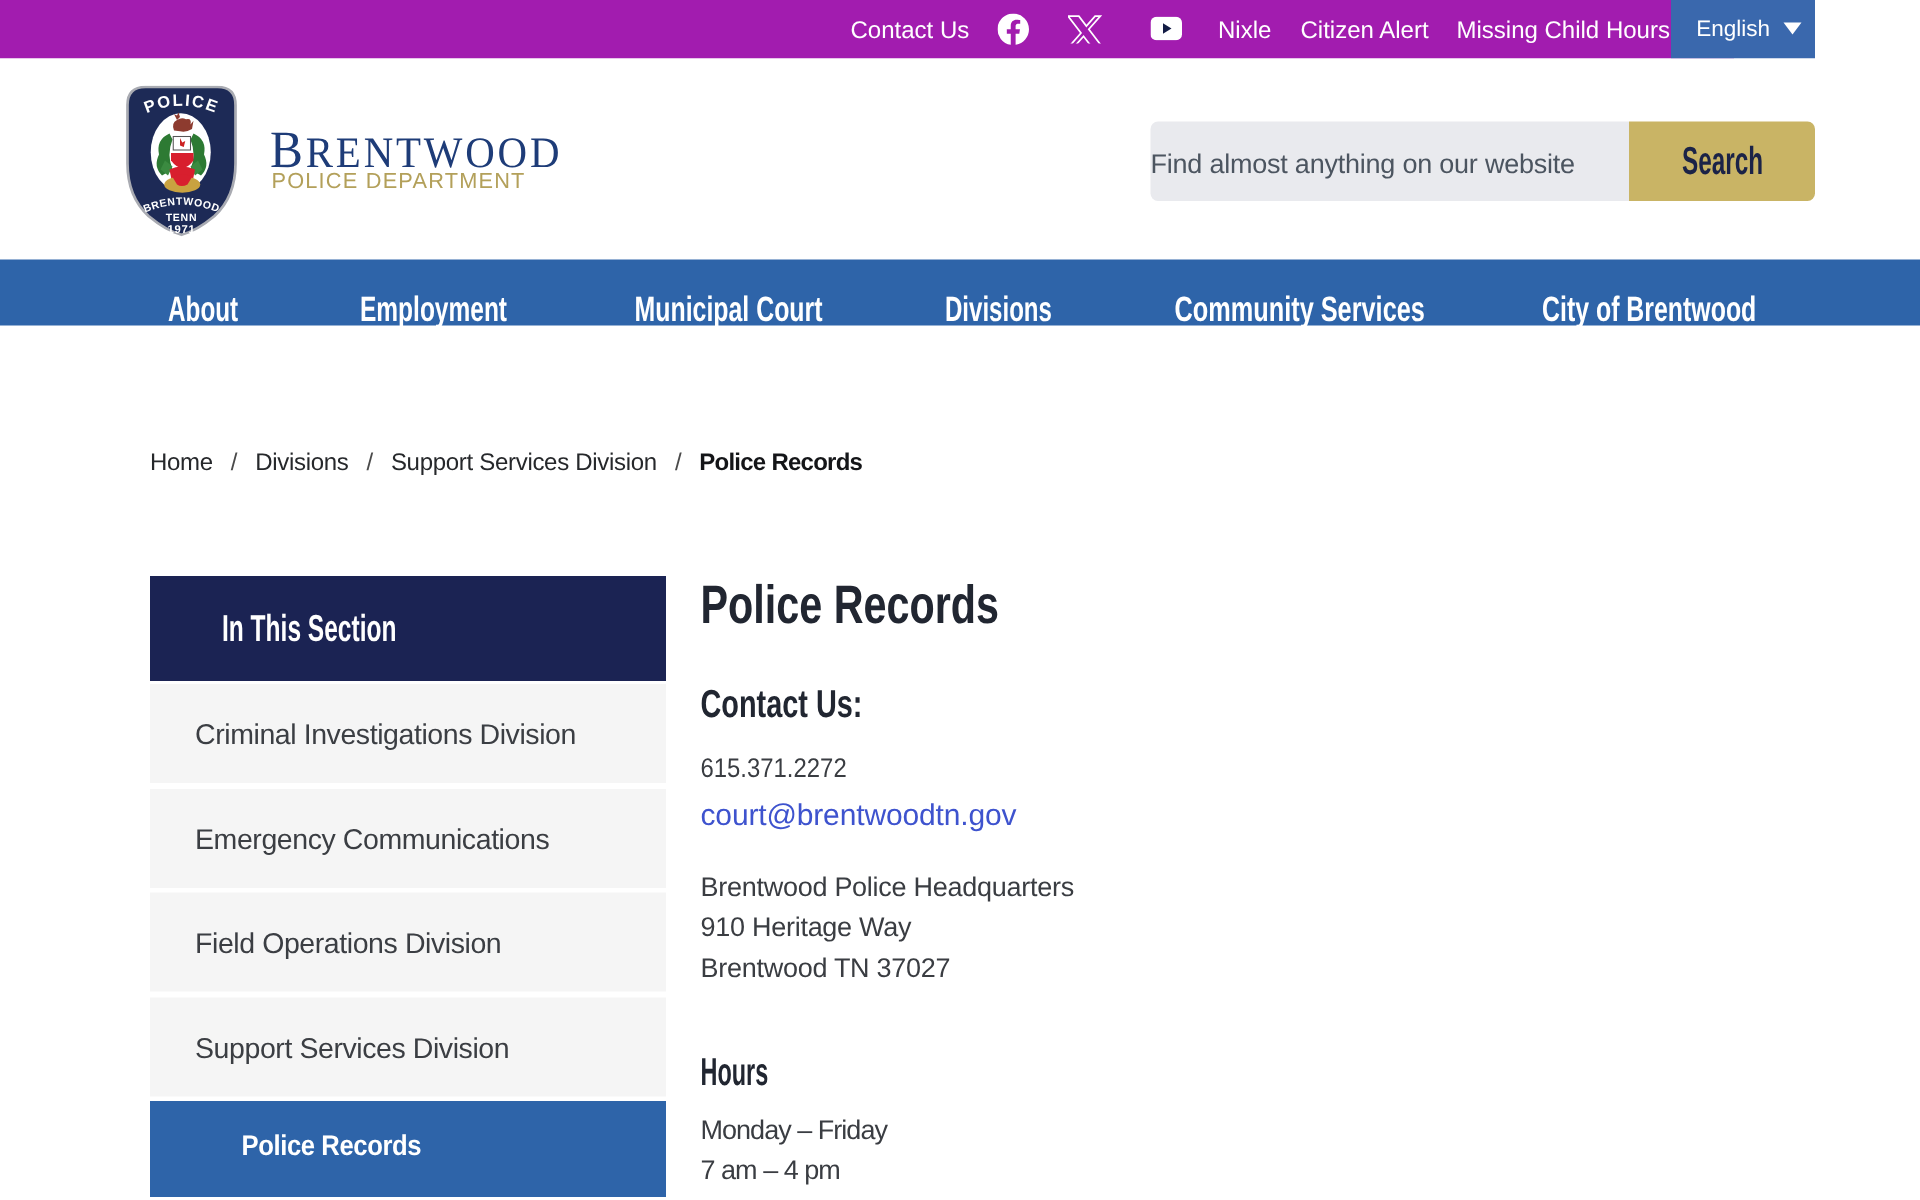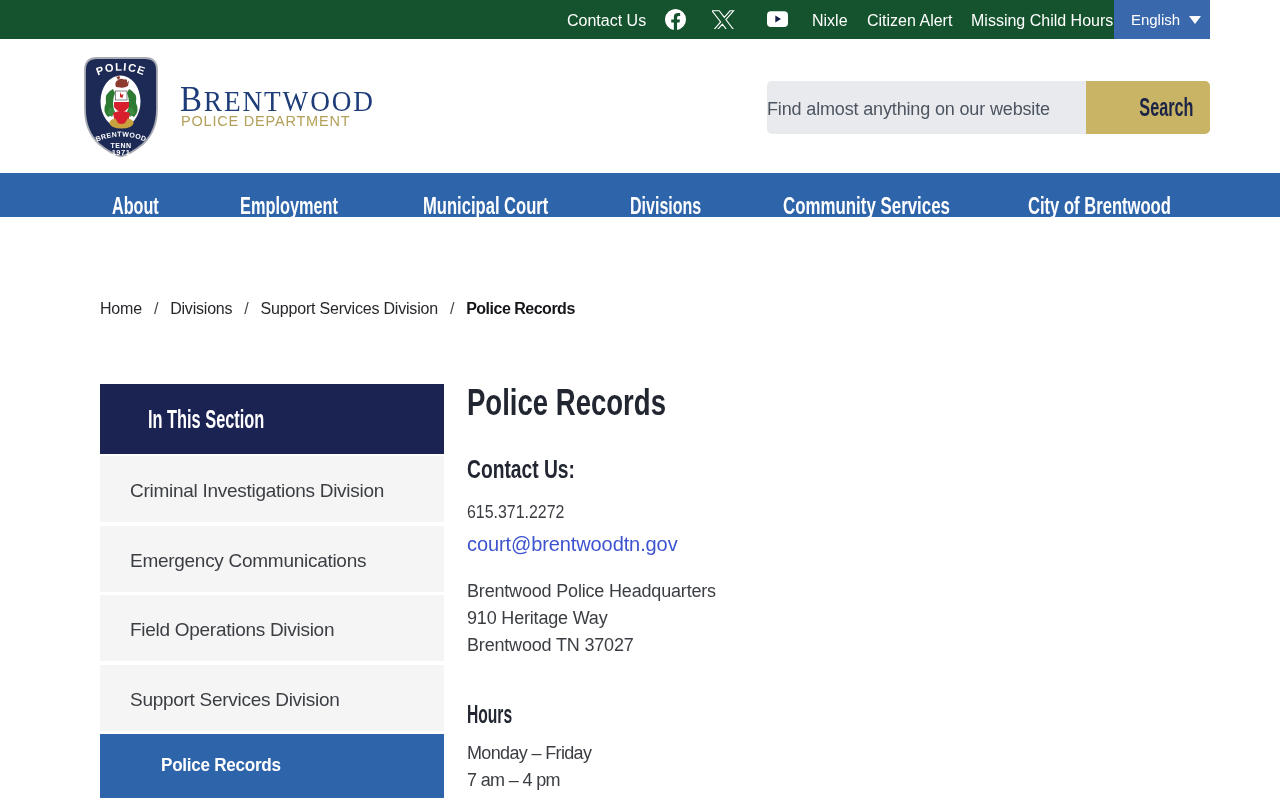--- a/index.html
+++ b/index.html
@@ -7,7 +7,7 @@
 body { position:relative; font-family:"Liberation Sans",sans-serif; background:#fff; }
 
 
-.topbar { position:absolute; left:0; top:0; width:1156px; height:39px; background:#14532d; }
+.topbar { position:absolute; left:0; top:0; width:1156px; height:39px; background:#a21caf; }
 .topbar .item { position:absolute; top:0; height:39px; line-height:41px; color:#fff; font-size:16px; white-space:nowrap; }
 .engbtn { position:absolute; left:1114px; top:0; width:96px; height:39px; background:#3a68ad; color:#fff; font-size:15px; line-height:40px; text-align:center; padding-left:8px; }
 .engbtn .tri { display:inline-block; margin-left:9px; width:0; height:0; border-left:6.5px solid transparent; border-right:6.5px solid transparent; border-top:8px solid #fff; vertical-align:1px; }

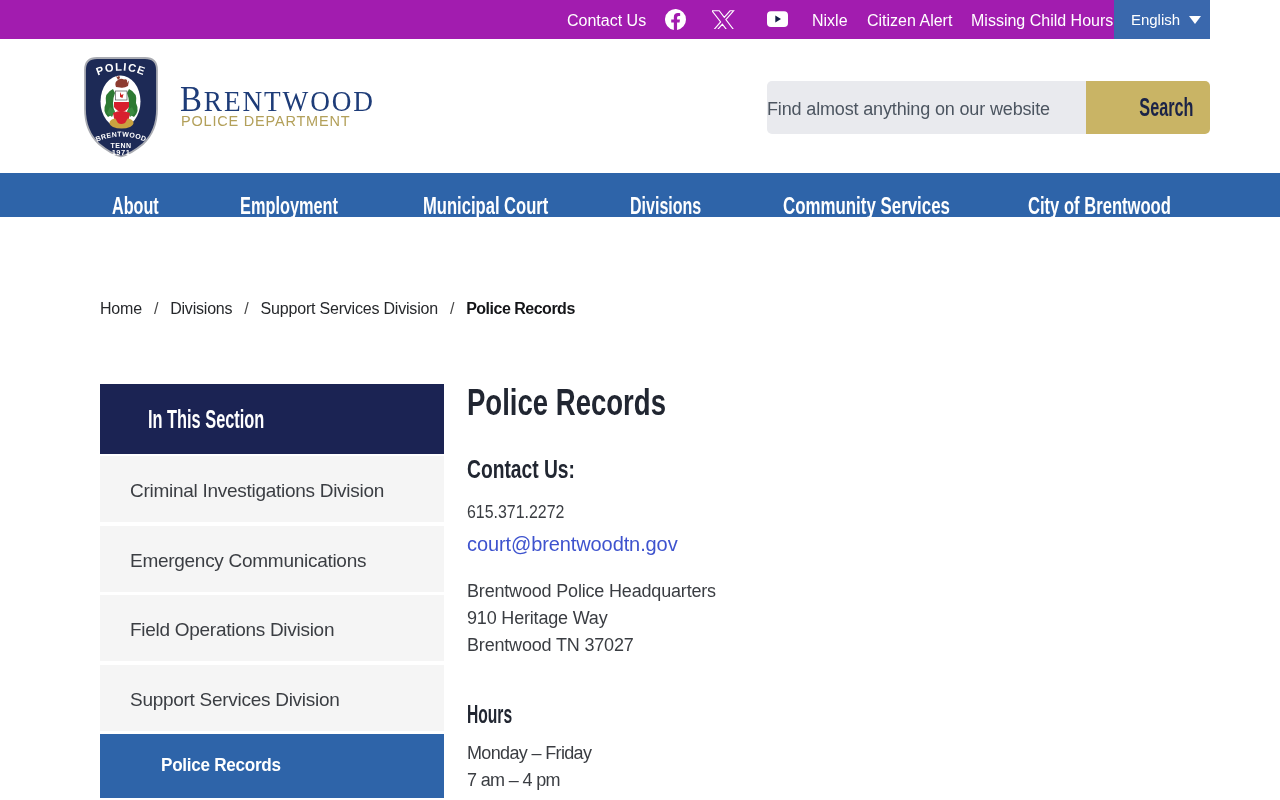--- a/index.html
+++ b/index.html
@@ -22,7 +22,7 @@
 .wm2 { position:absolute; left:181px; top:74px; font-size:14.5px; color:#b3a05a; letter-spacing:0.8px; white-space:nowrap; }
 .search { position:absolute; left:767px; top:42px; width:443px; height:53px; }
 .search .input { position:absolute; left:0; top:0; width:319px; height:53px; background:#e9eaee; border-radius:5px 0 0 5px; color:#4c5560; font-size:18px; line-height:56px; letter-spacing:-0.15px; white-space:nowrap; }
-.search .btn { position:absolute; left:319px; top:0; width:124px; height:53px; background:#c9b465; border-radius:0 5px 5px 0; text-align:right; line-height:53px; }
+.search .btn { position:absolute; left:319px; top:0; width:124px; height:53px; background:#c9b465; border-radius:0 5px 5px 0; text-align:center; line-height:53px; }
 .search .btn span { display:inline-block; font-size:26px; font-weight:bold; color:#1b2347; transform:scaleX(0.624); transform-origin:50% 50%; line-height:53px; }
 
 

